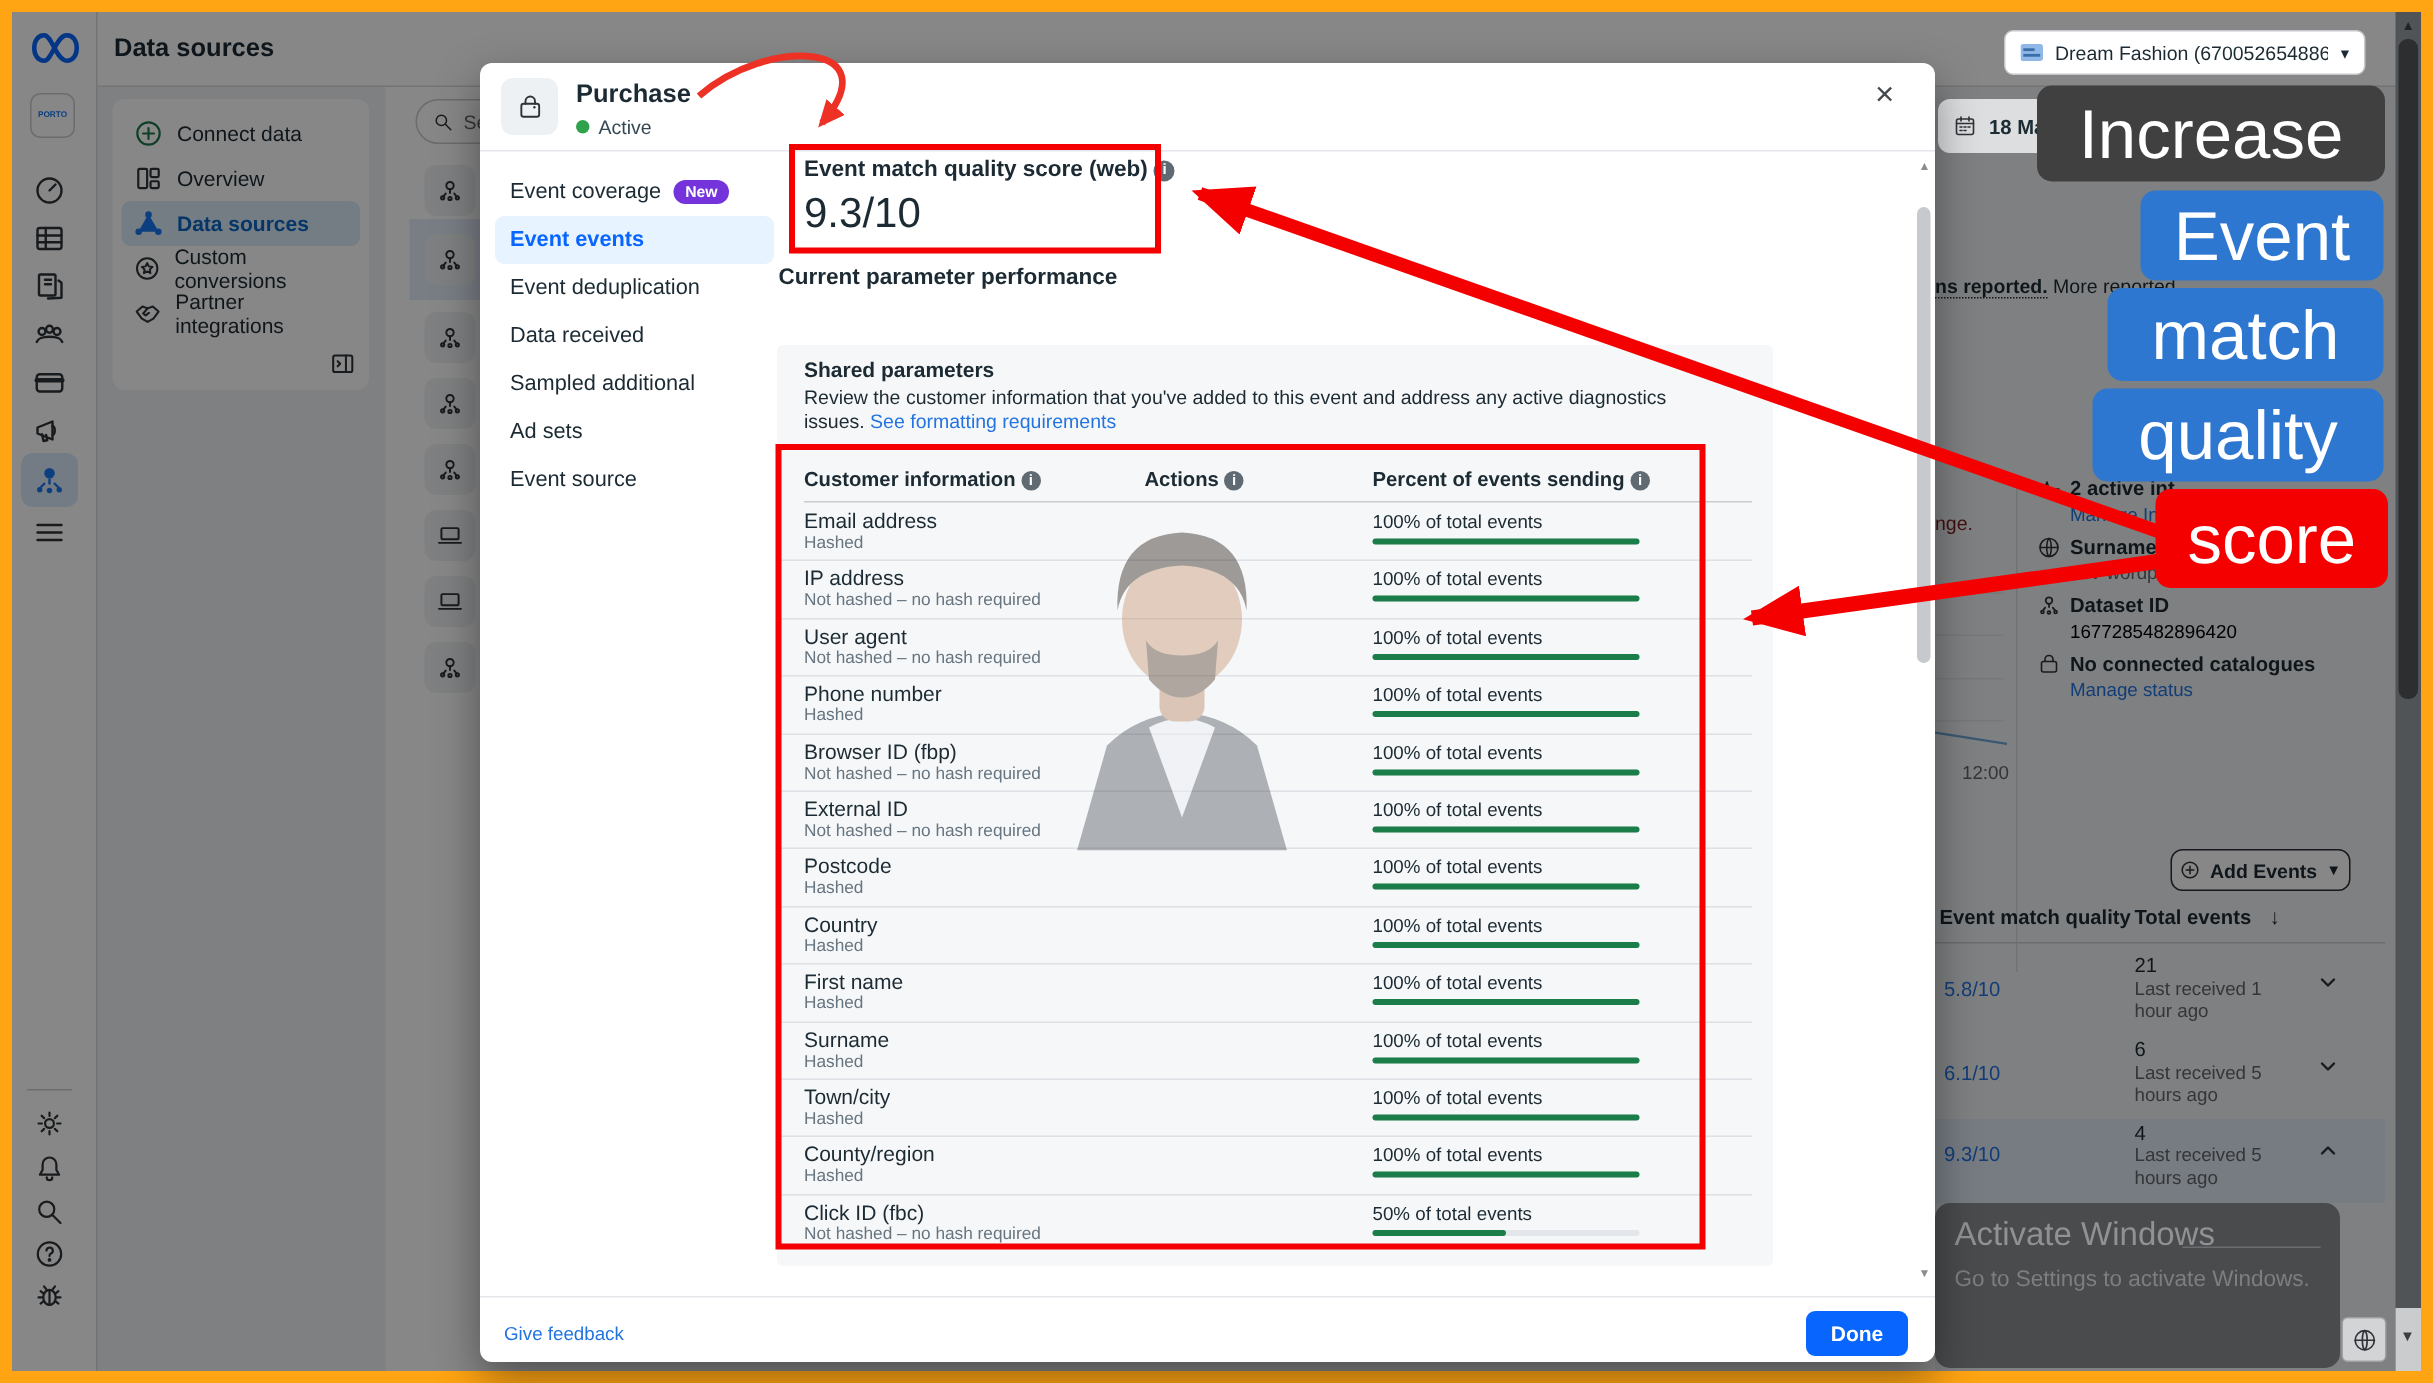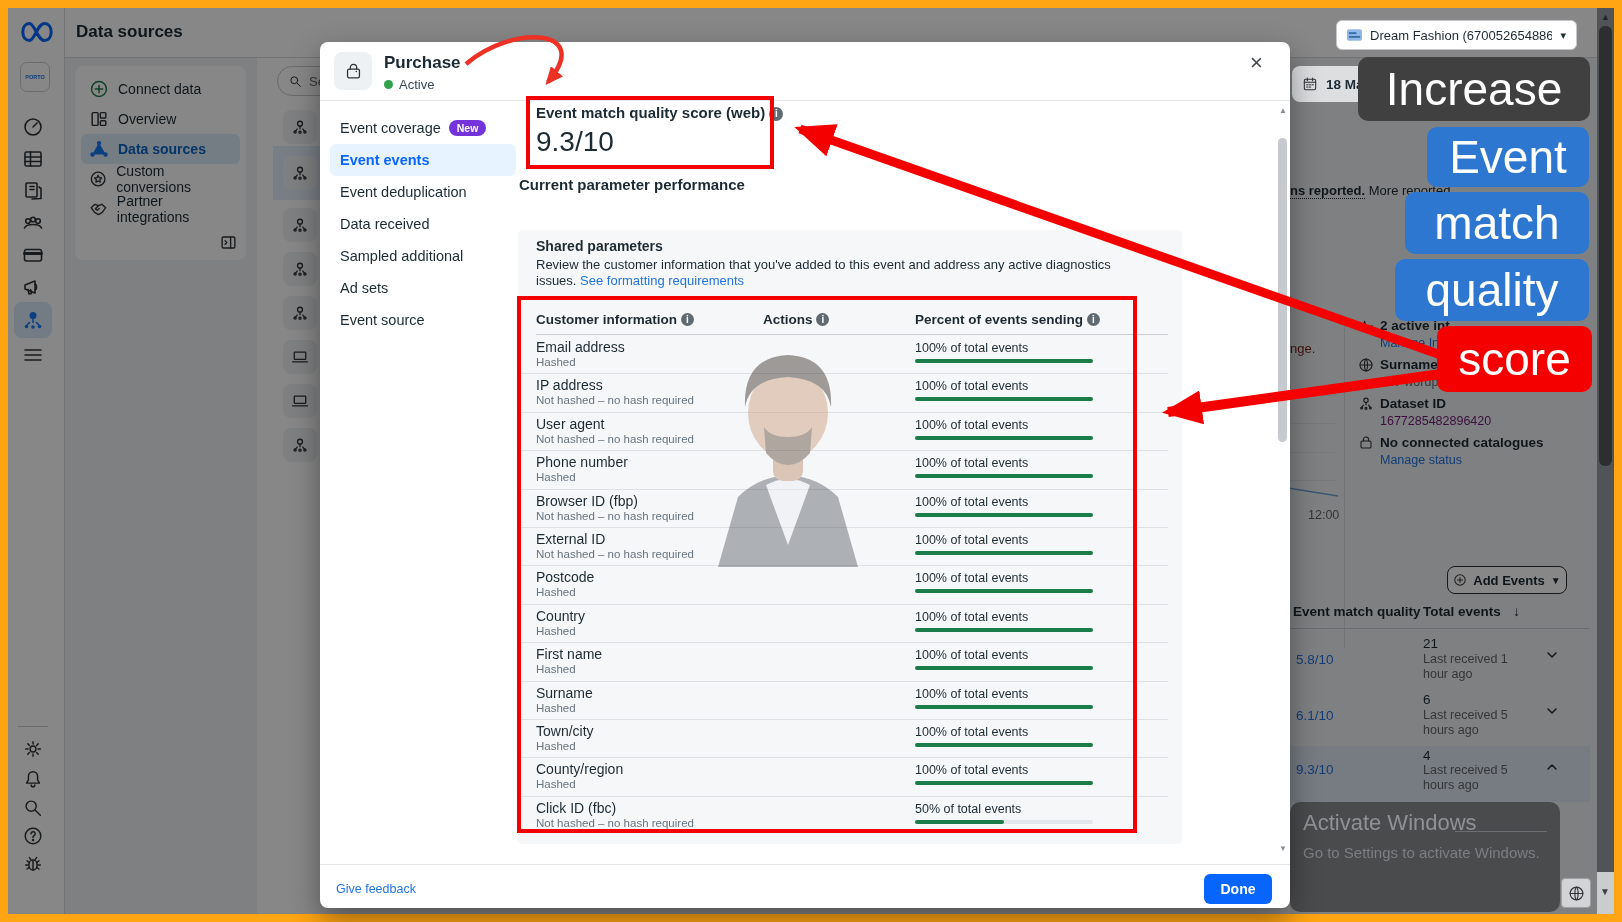--- a/index.html
+++ b/index.html
@@ -263,7 +263,7 @@
         <circle cx="17" cy="16.5" r="1.3"></circle>
       </svg></div>
   <div class="abs rbold" style="left:1380px;top:396px;font-size:13.5px;">Dataset ID</div>
-  <div class="abs" style="left:1380px;top:414px;font-size:12.5px;color:#701a75;">1677285482896420</div>
+  <div class="abs" style="left:1380px;top:414px;font-size:12.5px;color:#000000;">1677285482896420</div>
   <div class="abs" style="left:1358px;top:435px;"><svg class="ic" width="16" height="16" viewBox="0 0 24 24">
         <path d="M8 9V7a4 4 0 0 1 8 0v2"></path>
         <rect x="4.5" y="9" width="15" height="10.5" rx="2"></rect>

